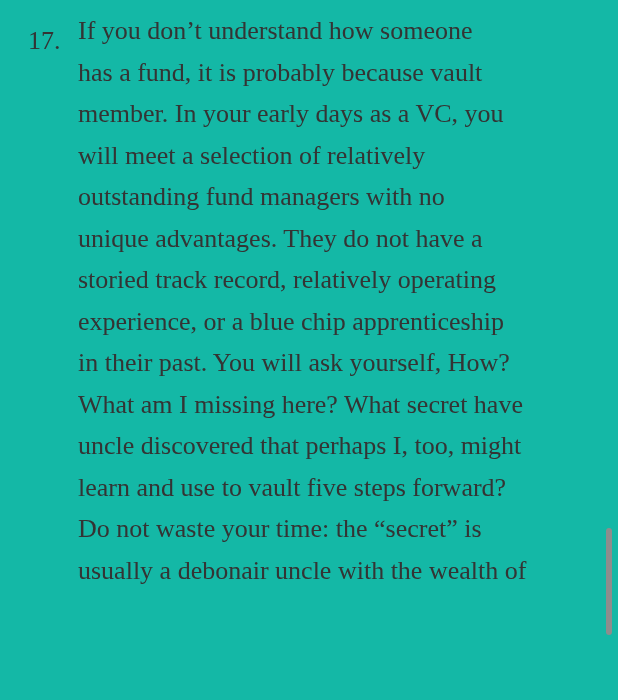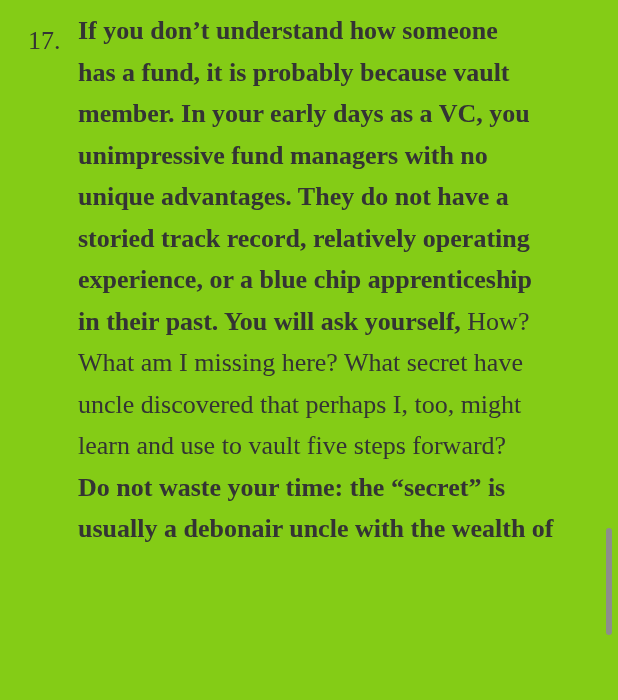--- a/index.html
+++ b/index.html
@@ -55,7 +55,7 @@
 </head>
 <body>
 
-<div class="page" style="color: rgb(52, 52, 52); background: #84cc16;">
+<div class="page" style="color: rgb(52, 52, 52); background: #14b8a6;">
   <div class="text-block">
     <div class="list-marker">17.</div>
     <div class="paragraph">

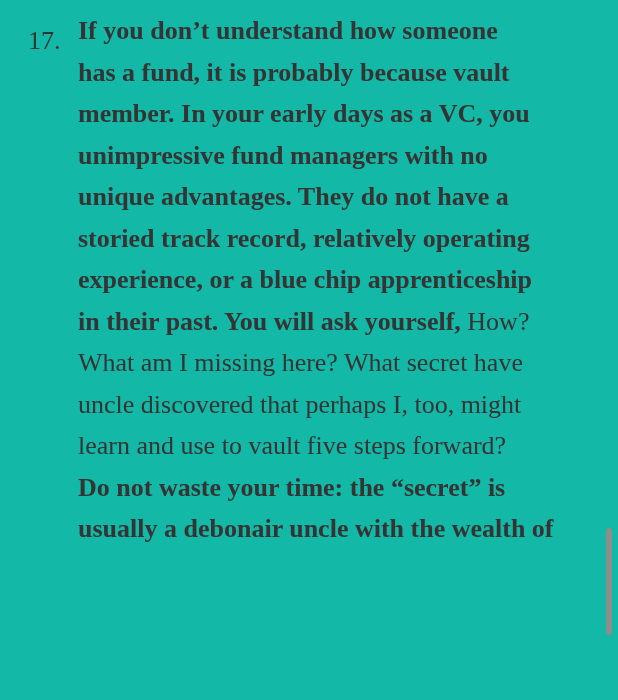--- a/index.html
+++ b/index.html
@@ -39,7 +39,7 @@
   .line {
     white-space: nowrap;
   }
-  .seg-bold   { font-weight: 700; }
+  .seg-bold   { font-weight: 400; }
   .seg-regular{ font-weight: 700; }
   .seg-italic { font-weight: 400; }
   .scrollbar-thumb {

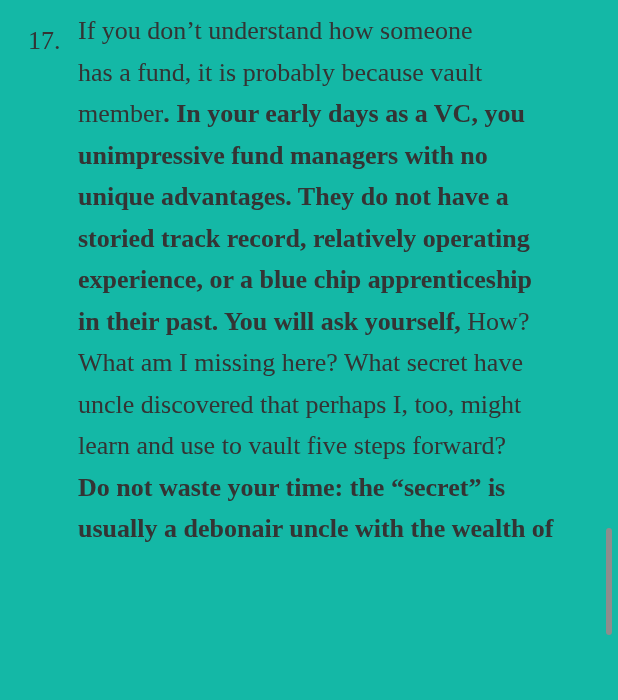--- a/index.html
+++ b/index.html
@@ -40,7 +40,7 @@
     white-space: nowrap;
   }
   .seg-bold   { font-weight: 400; }
-  .seg-regular{ font-weight: 700; }
+  .seg-regular{ font-weight: 400; }
   .seg-italic { font-weight: 400; }
   .scrollbar-thumb {
     position: absolute;

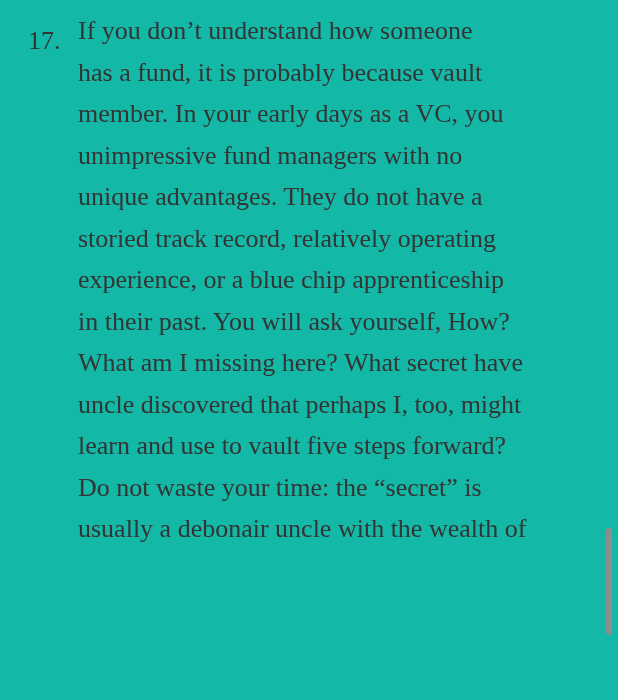--- a/index.html
+++ b/index.html
@@ -63,6 +63,7 @@
           <div class="line"><span class="seg-bold">If you don’t understand how someone</span></div>
           <div class="line"><span class="seg-bold">has a fund, it is probably because vault</span></div>
           <div class="line"><span class="seg-bold">member</span><span class="seg-regular">. In your early days as a VC, you</span></div>
+          <div class="line"><span class="seg-regular">will meet a selection of relatively</span></div>
           <div class="line"><span class="seg-regular">unimpressive fund managers with no</span></div>
           <div class="line"><span class="seg-regular">unique advantages. They do not have a</span></div>
           <div class="line"><span class="seg-regular">storied track record, relatively operating</span></div>

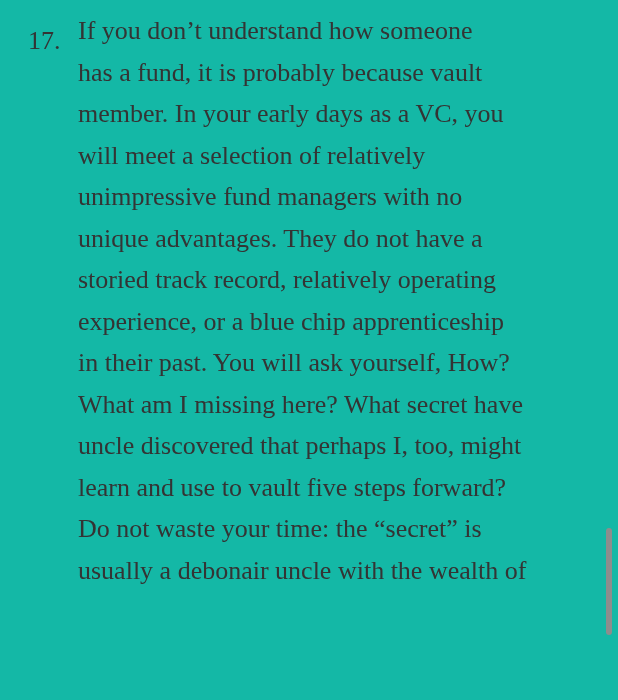--- a/index.html
+++ b/index.html
@@ -64,7 +64,7 @@
           <div class="line"><span class="seg-bold">has a fund, it is probably because vault</span></div>
           <div class="line"><span class="seg-bold">member</span><span class="seg-regular">. In your early days as a VC, you</span></div>
           <div class="line"><span class="seg-regular">will meet a selection of relatively</span></div>
-          <div class="line"><span class="seg-regular">unimpressive fund managers with no</span></div>
+          <div class="line"><span class="seg-regular">outstanding fund managers with no</span></div>
           <div class="line"><span class="seg-regular">unique advantages. They do not have a</span></div>
           <div class="line"><span class="seg-regular">storied track record, relatively operating</span></div>
           <div class="line"><span class="seg-regular">experience, or a blue chip apprenticeship</span></div>

